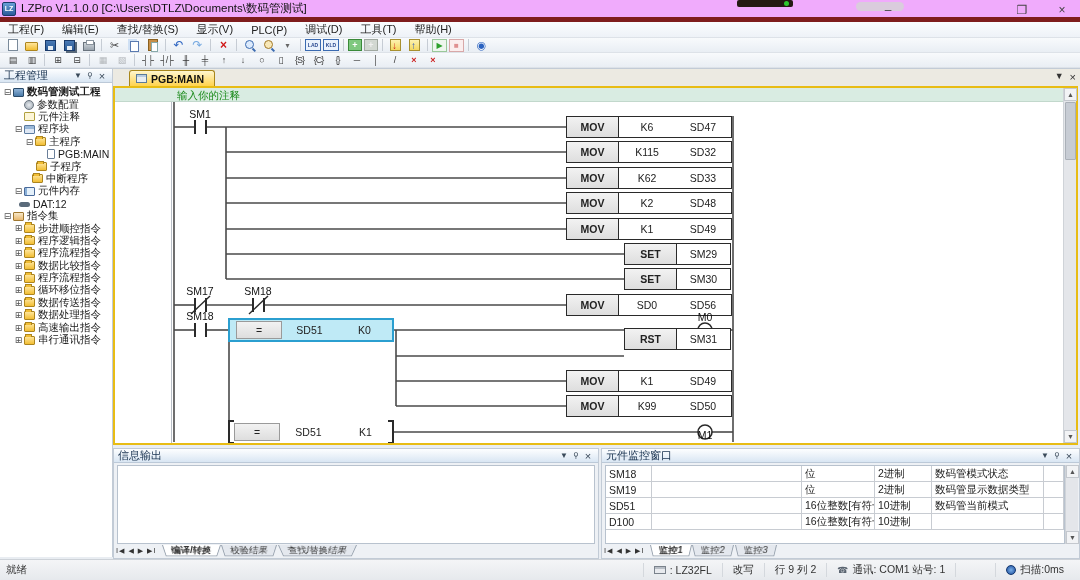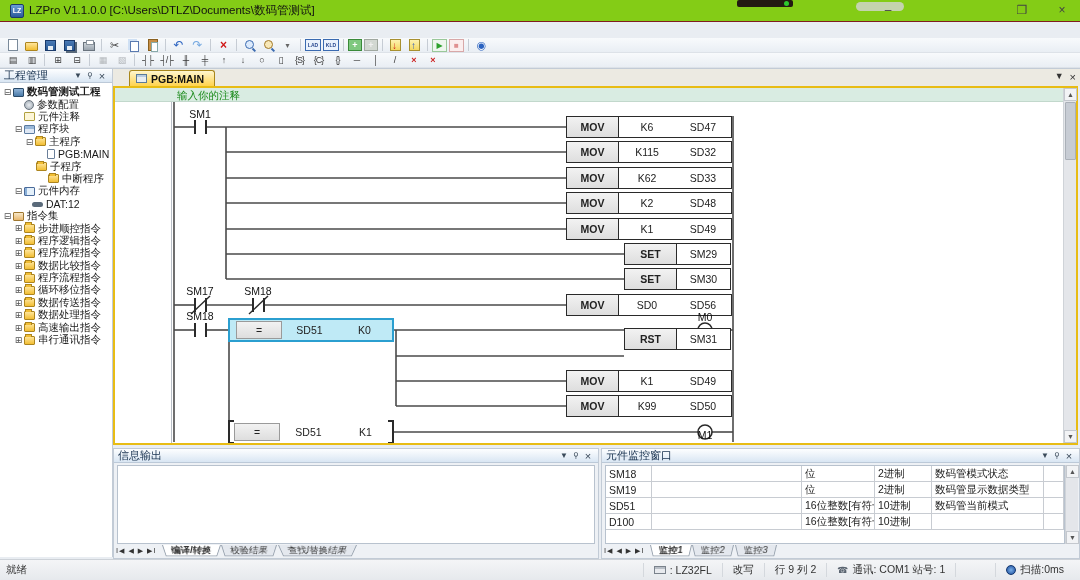--- a/index.html
+++ b/index.html
@@ -8,7 +8,7 @@
   .app{position:relative;width:1080px;height:580px;font-size:11px;color:#222;}
 
   
-  .titlebar{left:0;top:0;width:1080px;height:22px;background:#84cc16;border-bottom:1px solid #7f1d1d;display:flex;align-items:center;padding:0 10px;}
+  .titlebar{left:0;top:0;width:1080px;height:22px;background:#f0abfc;border-bottom:5px solid #7f1d1d;display:flex;align-items:center;padding:0 2px;}
   .appicon{width:14px;height:14px;background:linear-gradient(#6aa0d8,#2a5a9a);border:1px solid #1a3a6a;border-radius:2px;color:#fff;font-size:7px;font-weight:bold;display:flex;align-items:center;justify-content:center;margin-right:5px;}
   .title-text{font-size:11.5px;color:#111;}
   .winbtn{position:absolute;top:0;width:30px;height:20px;display:flex;align-items:center;justify-content:center;color:#444;font-size:12px;}

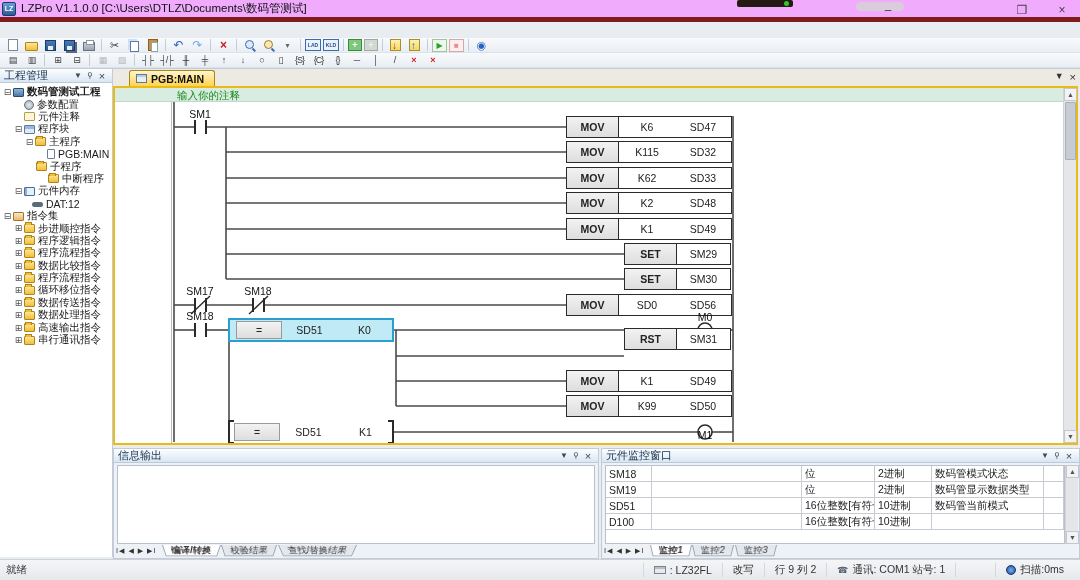--- a/index.html
+++ b/index.html
@@ -152,6 +152,16 @@
     <div class="winbtn" style="left:1047px">×</div>
   </div>
 
+  <div class="abs menubar">
+    <span class="mi">工程(F)</span>
+    <span class="mi">编辑(E)</span>
+    <span class="mi">查找/替换(S)</span>
+    <span class="mi">显示(V)</span>
+    <span class="mi">PLC(P)</span>
+    <span class="mi">调试(D)</span>
+    <span class="mi">工具(T)</span>
+    <span class="mi">帮助(H)</span>
+  </div>
 
   <div class="abs toolbar">
     <div class="tbtn">

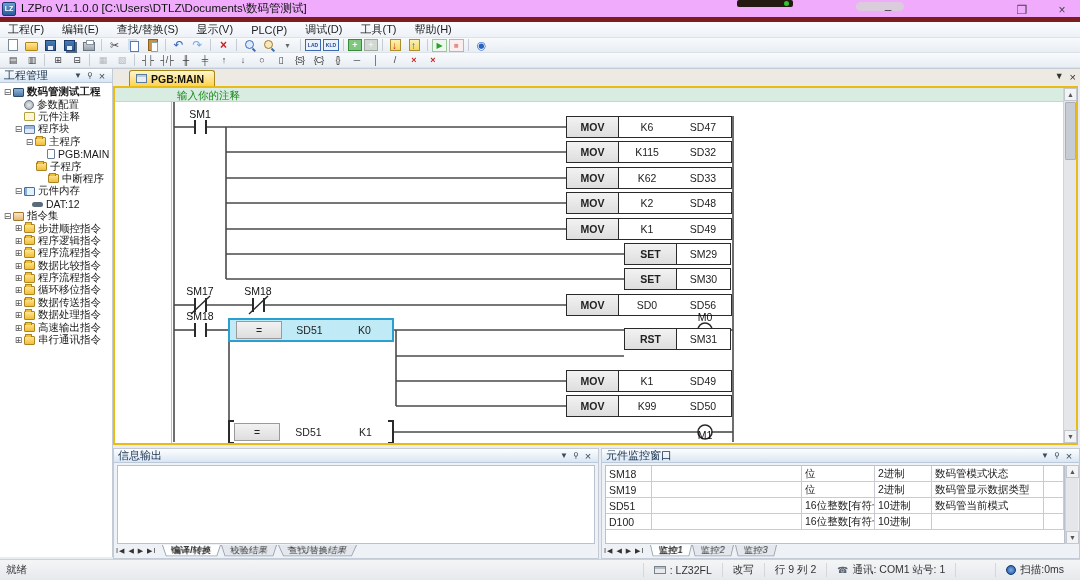--- a/index.html
+++ b/index.html
@@ -288,7 +288,7 @@
           <span class="tico folder"></span>
           <span class="tlbl">子程序</span>
         </div>
-      <div class="trow" style="padding-left:48px">
+      <div class="trow" style="padding-left:32px">
           <span class="tico folder"></span>
           <span class="tlbl">中断程序</span>
         </div>

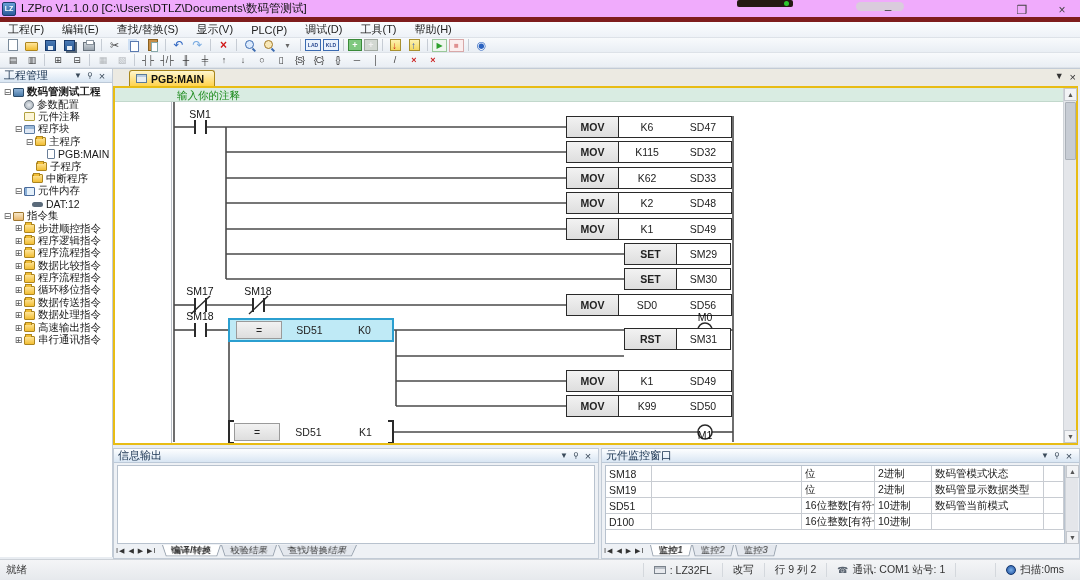--- a/index.html
+++ b/index.html
@@ -297,7 +297,7 @@
           <span class="tico mem"></span>
           <span class="tlbl">元件内存</span>
         </div>
-      <div class="trow" style="padding-left:32px">
+      <div class="trow" style="padding-left:19px">
           <span class="tico dat"></span>
           <span class="tlbl">DAT:12</span>
         </div>

